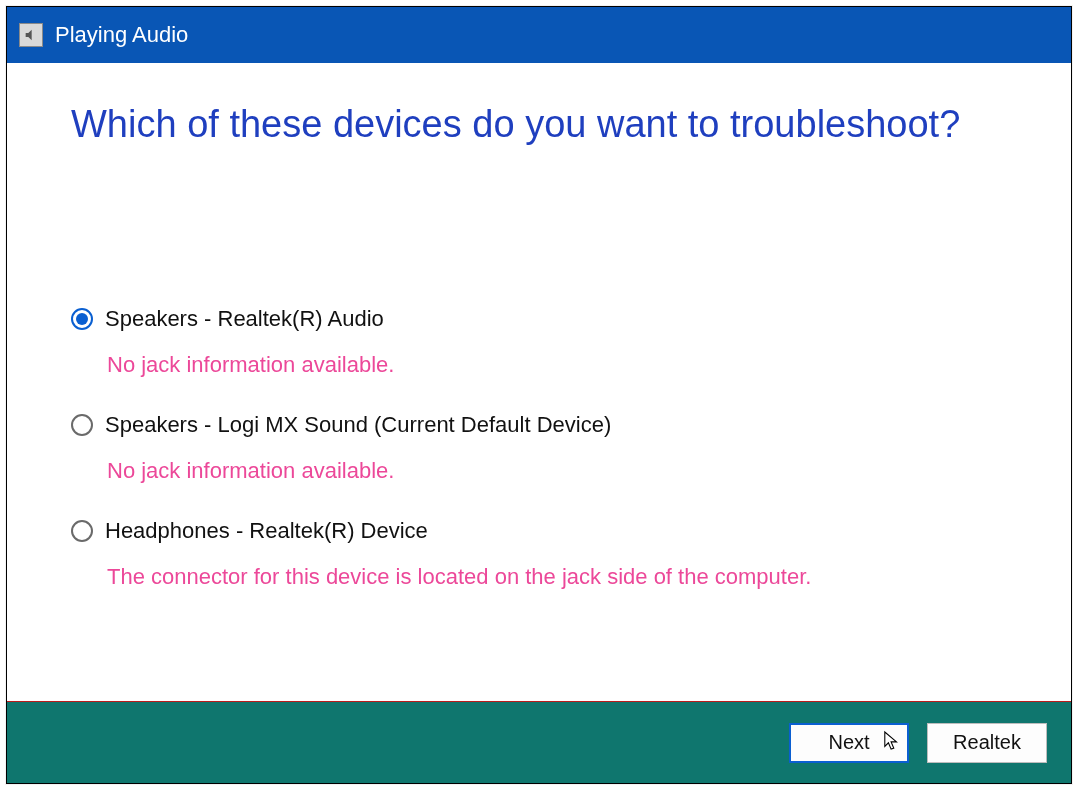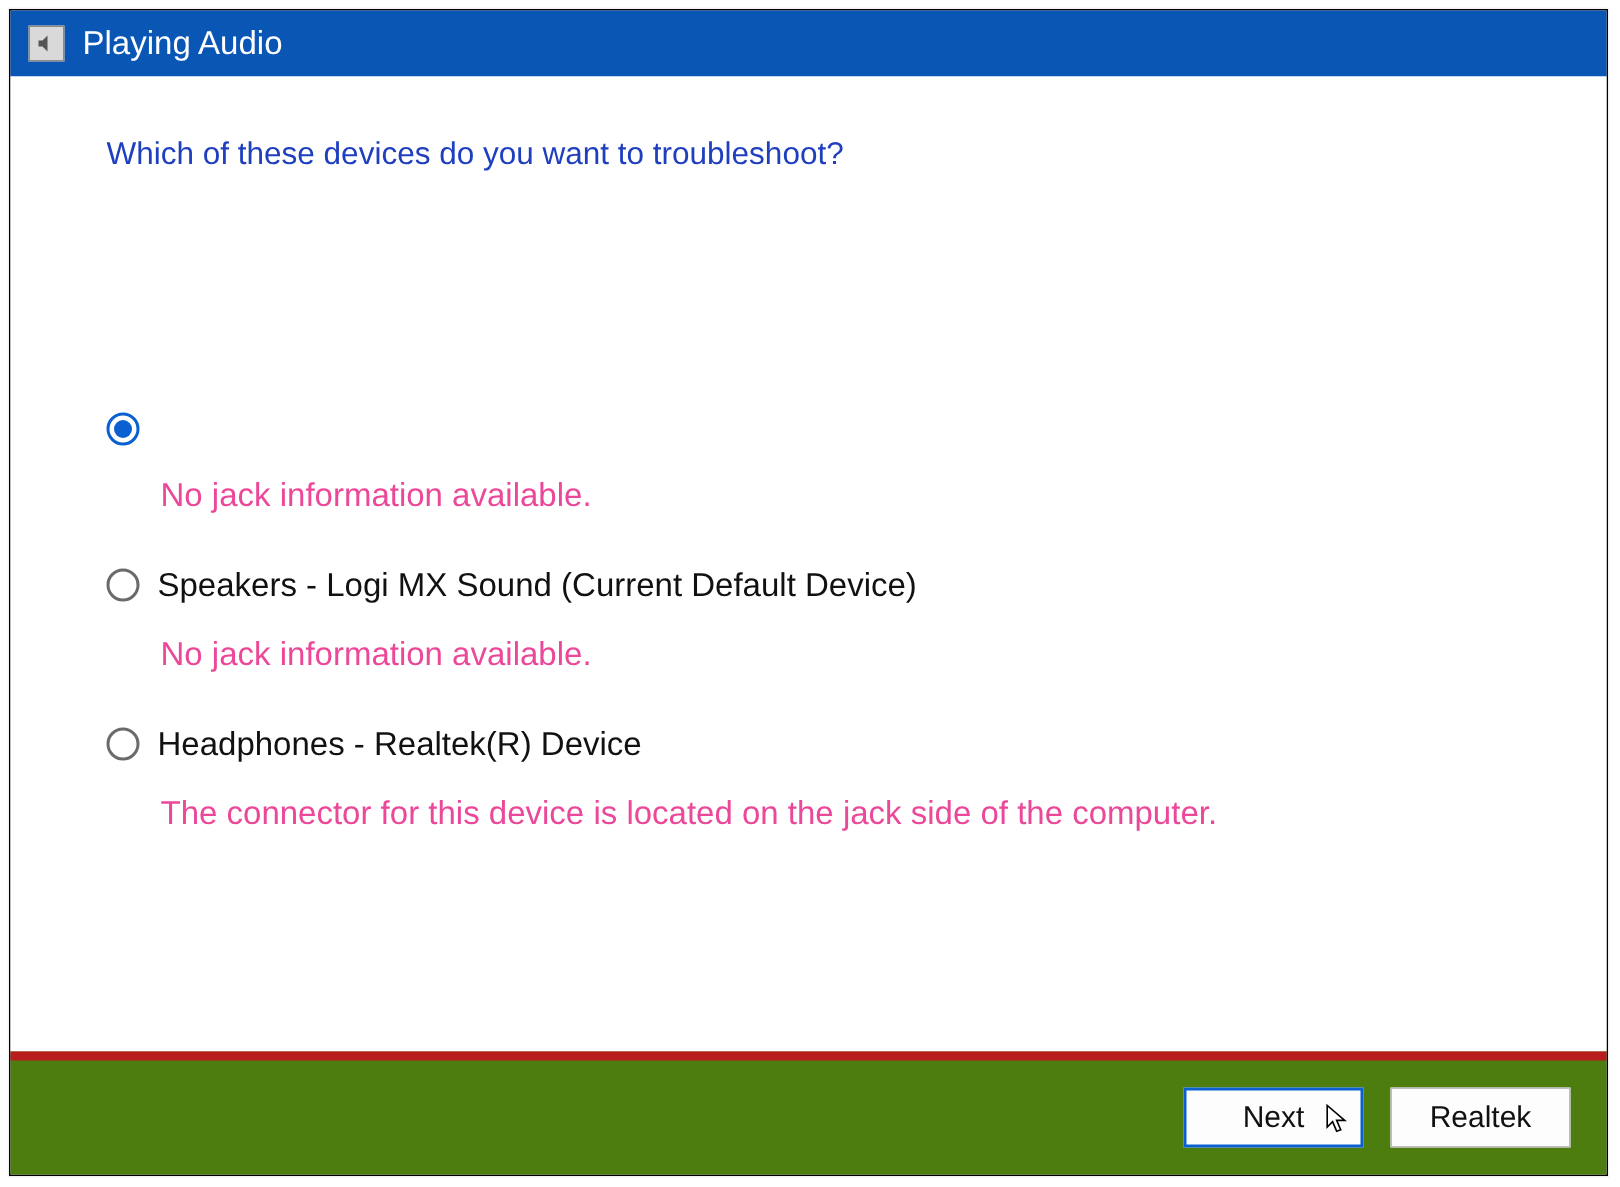--- a/index.html
+++ b/index.html
@@ -24,7 +24,7 @@
       color: #fff;
       display: flex;
       align-items: center;
-      height: 44px;
+      height: 56px;
       padding: 12px 12px;
       gap: 12px;
       font-size: 22px;

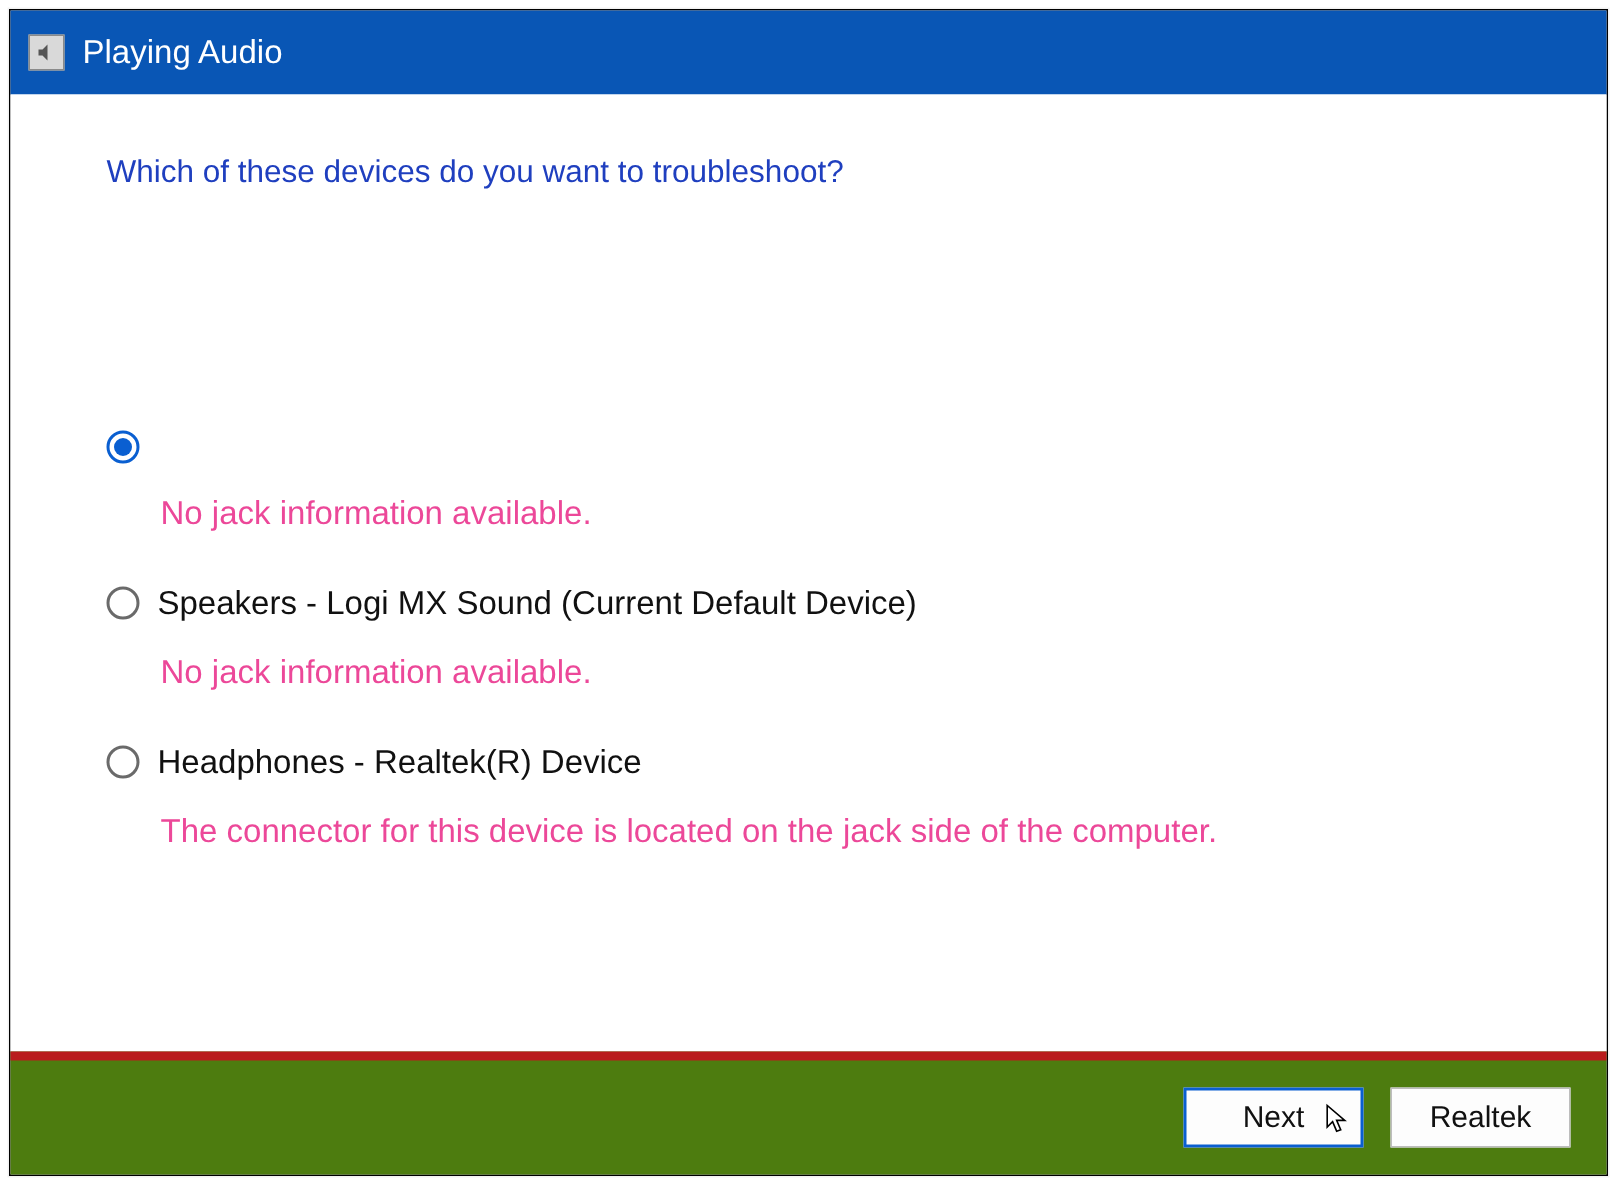--- a/index.html
+++ b/index.html
@@ -44,7 +44,7 @@
     }
     .heading {
       color: #1f3fbf;
-      font-size: 21px;
+      font-size: 38px;
       font-weight: 400;
       margin-bottom: 160px;
     }

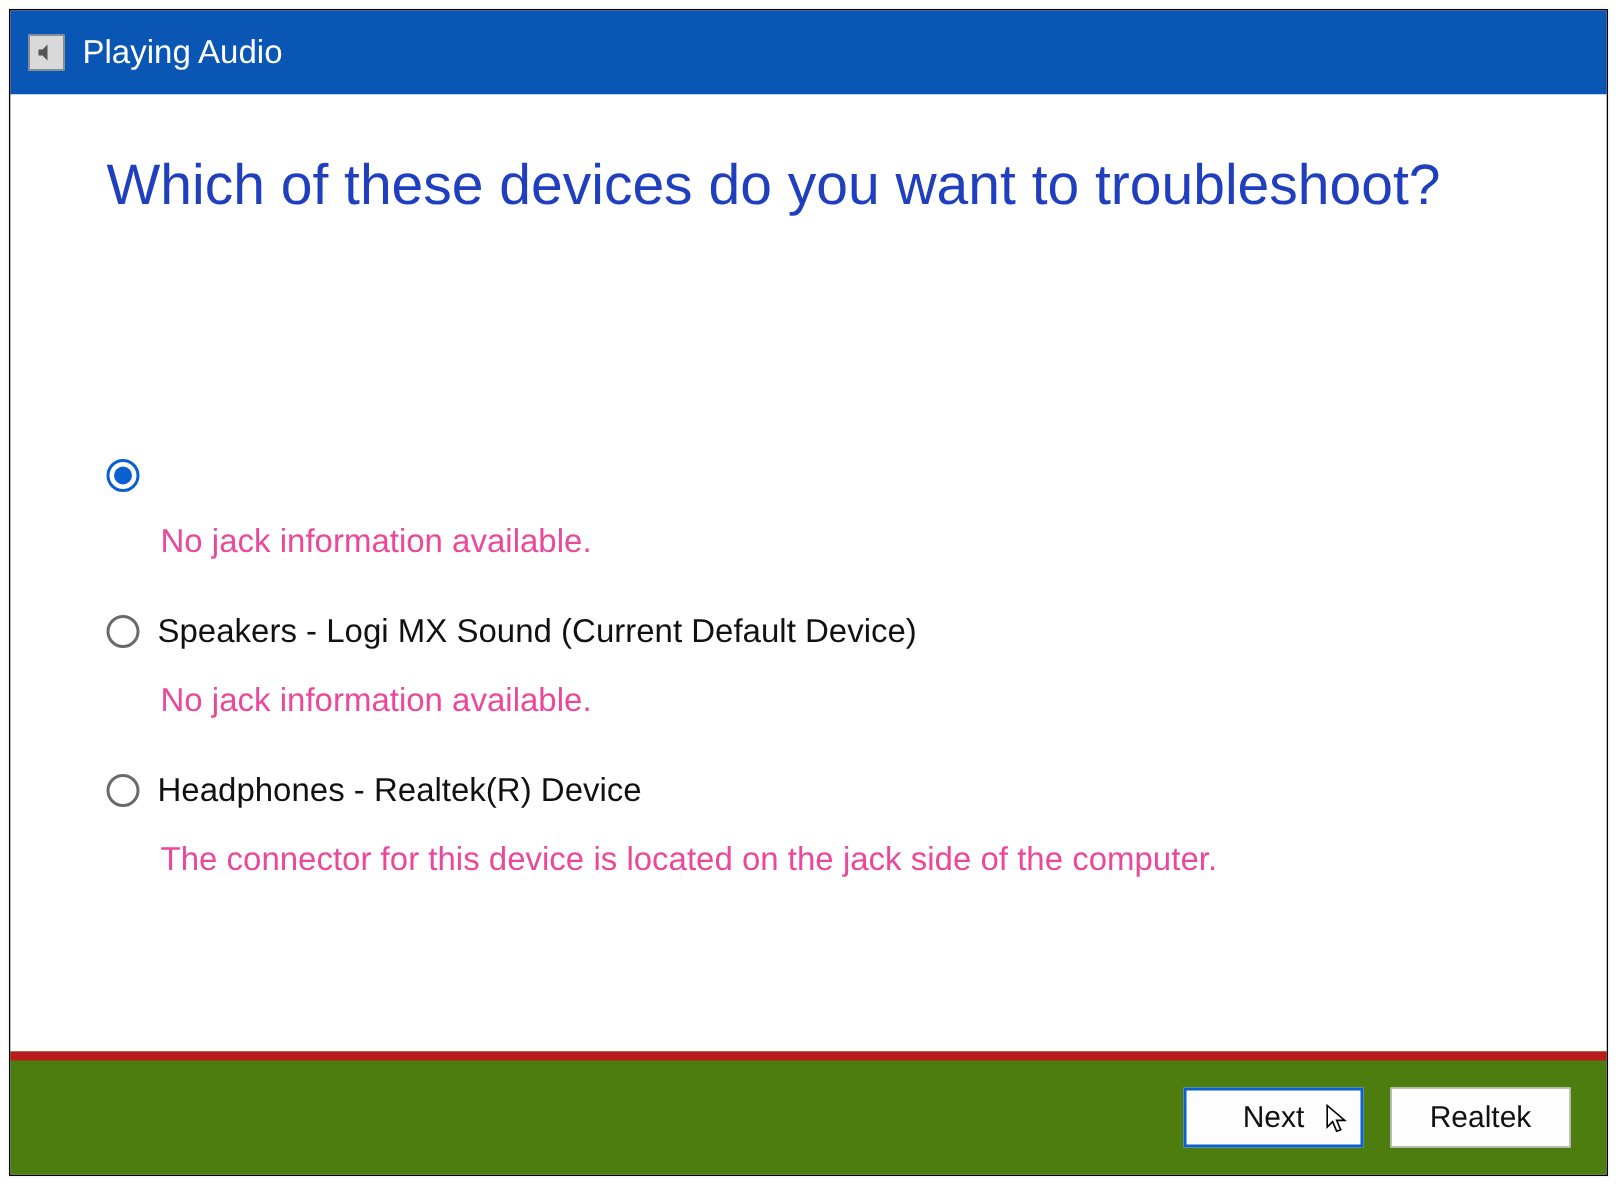--- a/index.html
+++ b/index.html
@@ -118,6 +118,7 @@
       <div class="option">
         <label class="option-row">
           <span class="radio selected"></span>
+          <span>Speakers - Realtek(R) Audio</span>
         </label>
         <div class="option-desc">No jack information available.</div>
       </div>

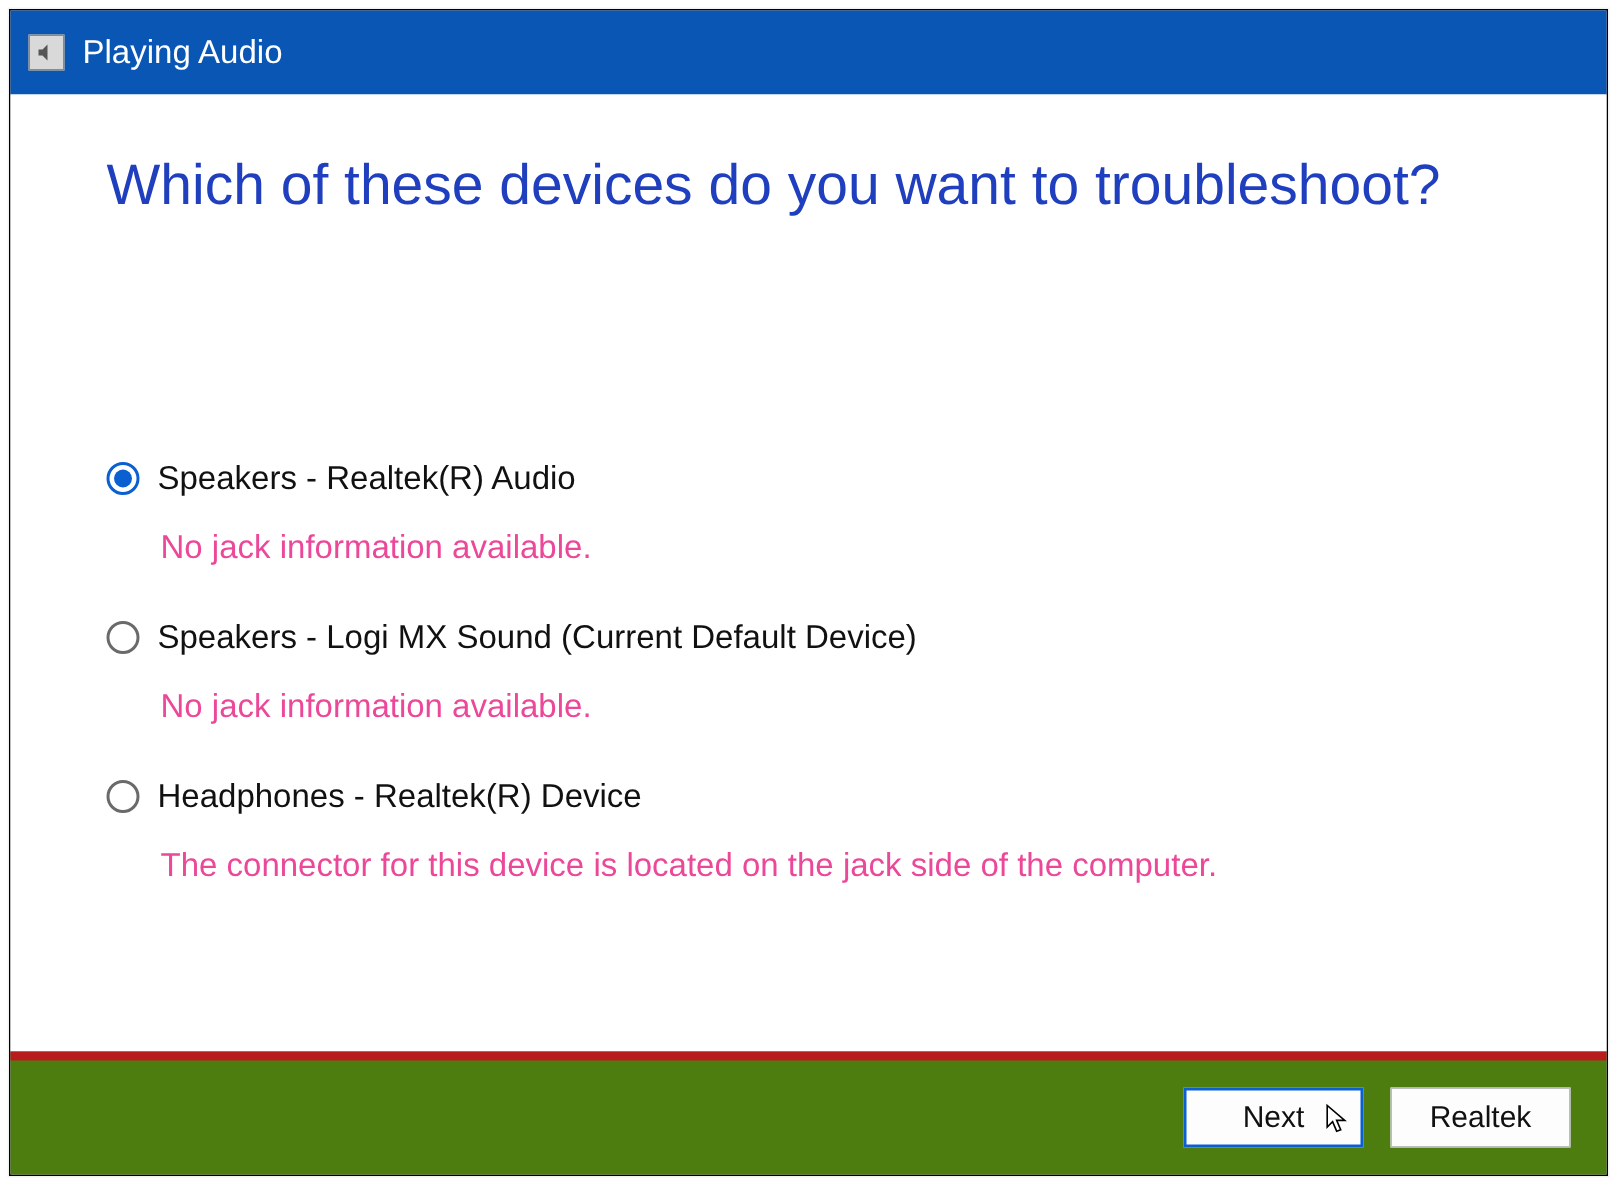--- a/index.html
+++ b/index.html
@@ -71,8 +71,8 @@
     }
     .footer {
       height: 82px;
-      background: #4d7c0f;
-      border-top: 6px solid #b91c1c;
+      background: #0f766e;
+      border-top: 1px solid #b91c1c;
       display: flex; align-items: center; justify-content: flex-end;
       gap: 18px; padding: 0 24px;
       position: relative;

